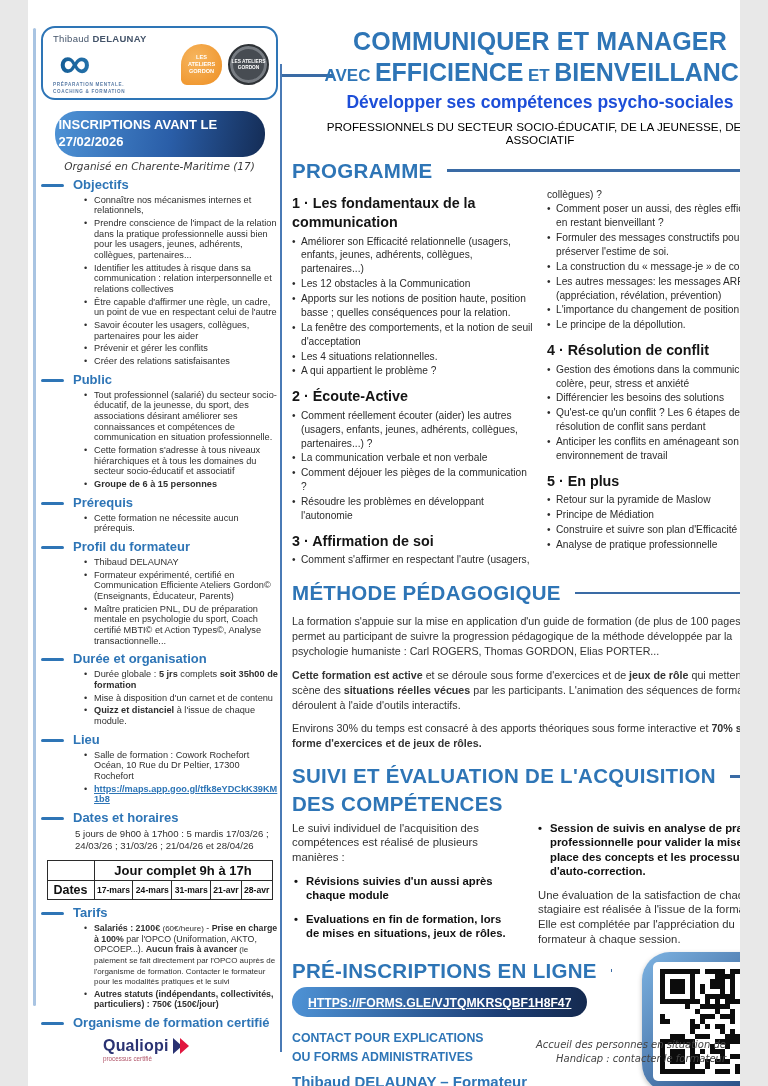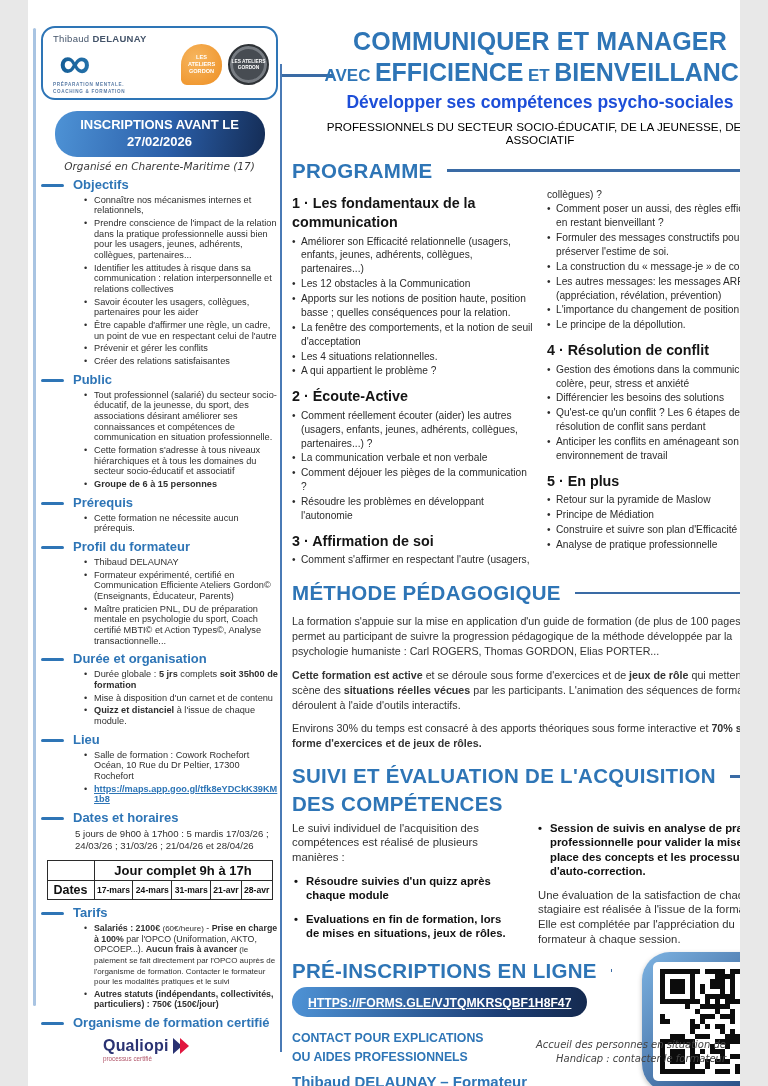--- a/index.html
+++ b/index.html
@@ -32,7 +32,7 @@
               display:flex;align-items:center;justify-content:center;text-align:center;line-height:1.25;box-sizing:border-box}
   .insc-btn{margin:11px auto 3px;width:202px;border-radius:22px;cursor:pointer;
             background:linear-gradient(100deg,#4e93d6 0%,#2a5ea8 55%,#142c55 100%);
-            color:#fff;text-align:center;font-weight:800;font-size:13px;padding:6px 4px;line-height:1.3}
+            color:#fff;font-weight:800;font-size:13px;padding:6px 4px;line-height:1.3}
   .organised{text-align:center;font-style:italic;font-size:10.5px;color:#3a3a3a;margin-bottom:2px;font-family:"DejaVu Sans",sans-serif}
 
   .sb-section{margin-top:6px}

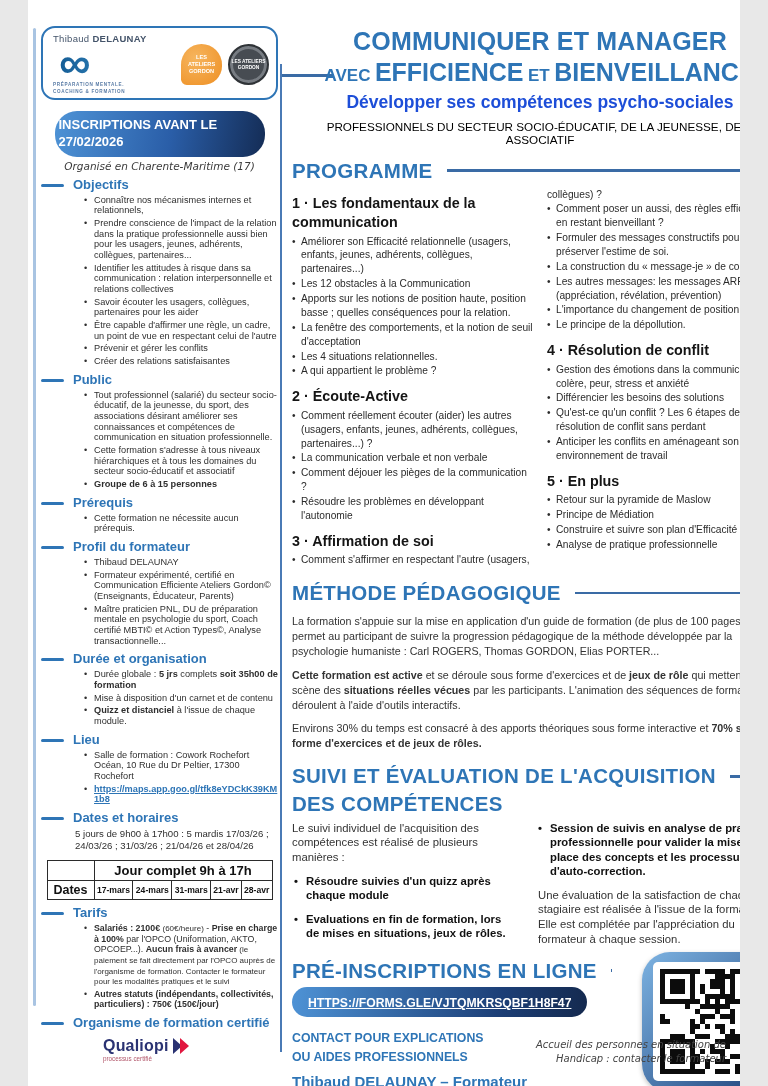--- a/index.html
+++ b/index.html
@@ -150,8 +150,8 @@
           <li>Connaître nos mécanismes internes et relationnels,</li>
           <li>Prendre conscience de l'impact de la relation dans la pratique professionnelle aussi bien pour les usagers, jeunes, adhérents, collègues, partenaires...</li>
           <li>Identifier les attitudes à risque dans sa communication : relation interpersonnelle et relations collectives</li>
+          <li>Être capable d'affirmer une règle, un cadre, un point de vue en respectant celui de l'autre</li>
           <li>Savoir écouter les usagers, collègues, partenaires pour les aider</li>
-          <li>Être capable d'affirmer une règle, un cadre, un point de vue en respectant celui de l'autre</li>
           <li>Prévenir et gérer les conflits</li>
           <li>Créer des relations satisfaisantes</li>
         </ul>

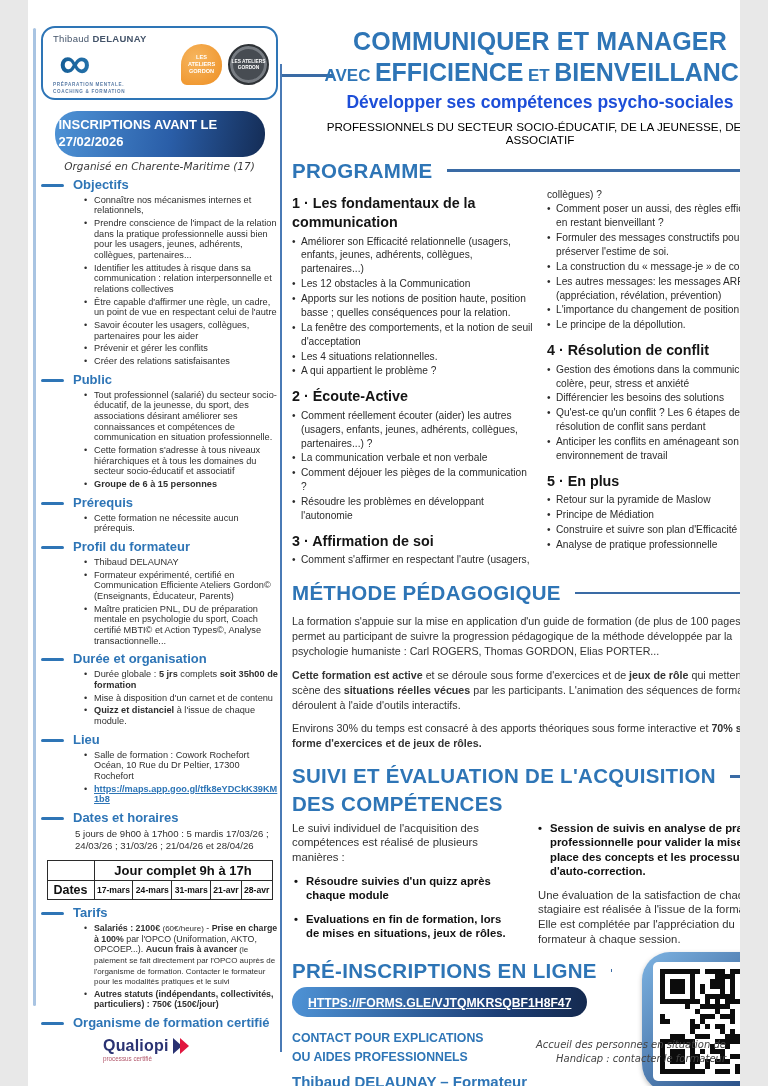--- a/index.html
+++ b/index.html
@@ -363,7 +363,7 @@
       <div class="s-left">
         <div class="s-intro">Le suivi individuel de l'acquisition des compétences est réalisé de plusieurs manières :</div>
         <ul class="s-list">
-            <li>Résoudre suivies d'un quizz après chaque module</li>
+            <li>Révisions suivies d'un aussi après chaque module</li>
             <li>Evaluations en fin de formation, lors de mises en situations, jeux de rôles.</li>
           </ul>
       </div>

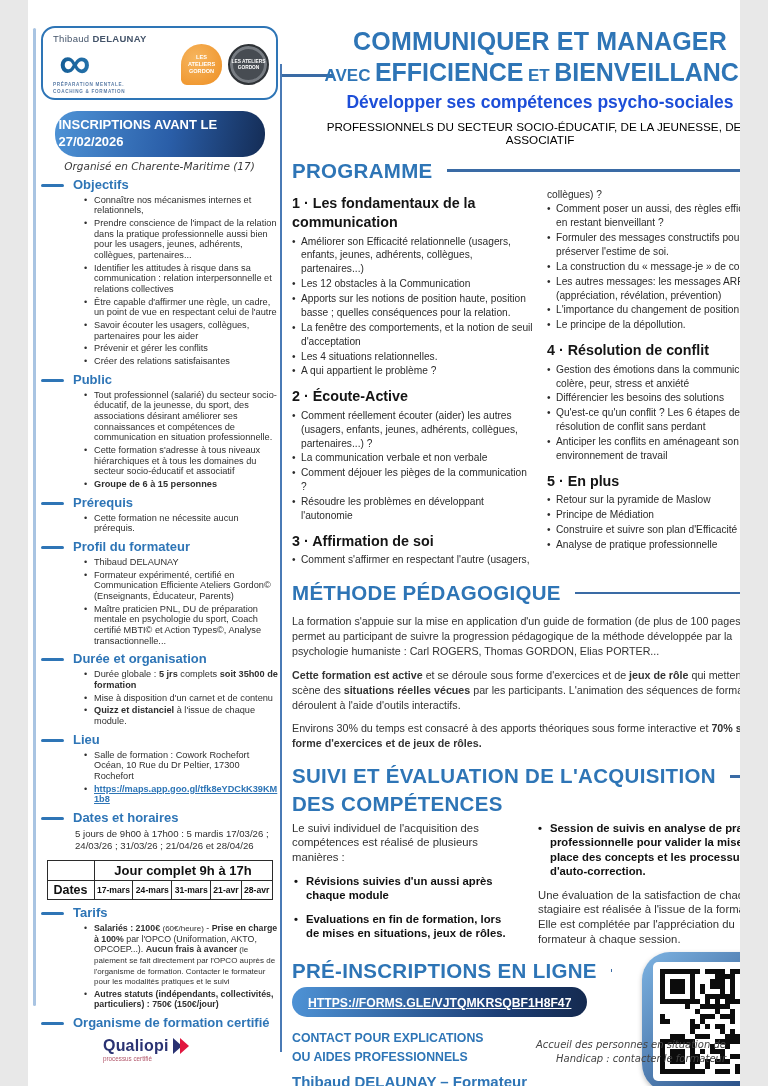--- a/index.html
+++ b/index.html
@@ -384,7 +384,7 @@
         </div>
         <div class="contact-head">
           <div>CONTACT POUR EXPLICATIONS</div>
-          <div>OU AIDES PROFESSIONNELS</div>
+          <div>OU FORMS ADMINISTRATIVES</div>
         </div>
         <div class="c-name">Thibaud DELAUNAY – Formateur</div>
         

